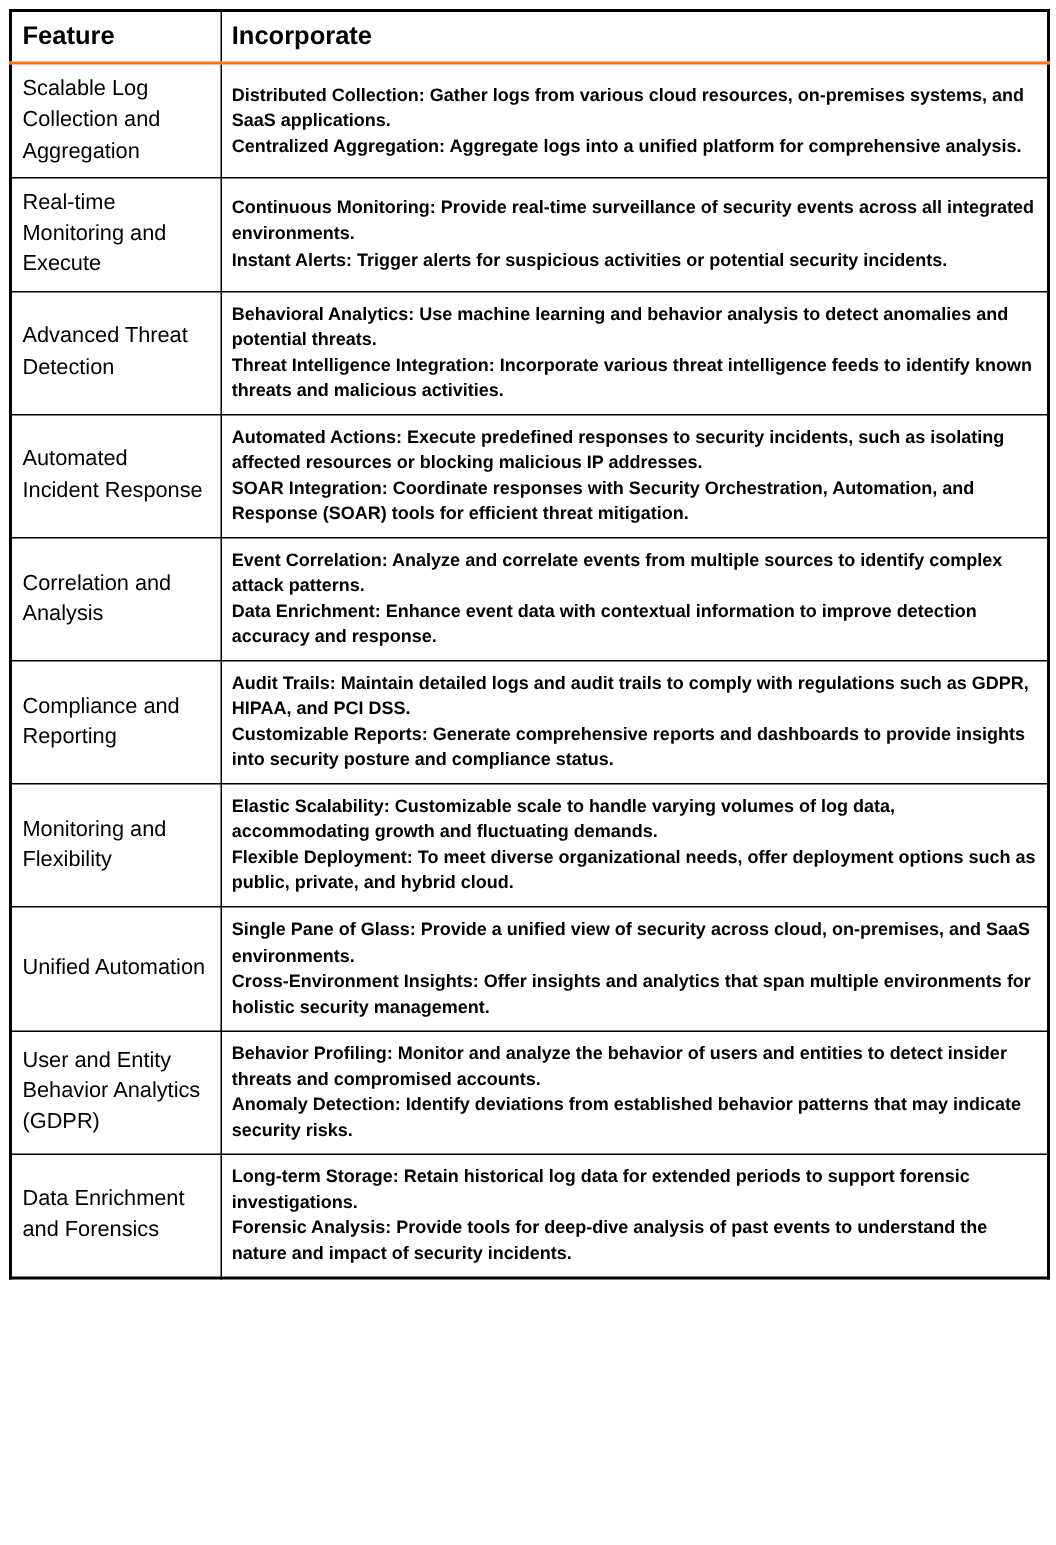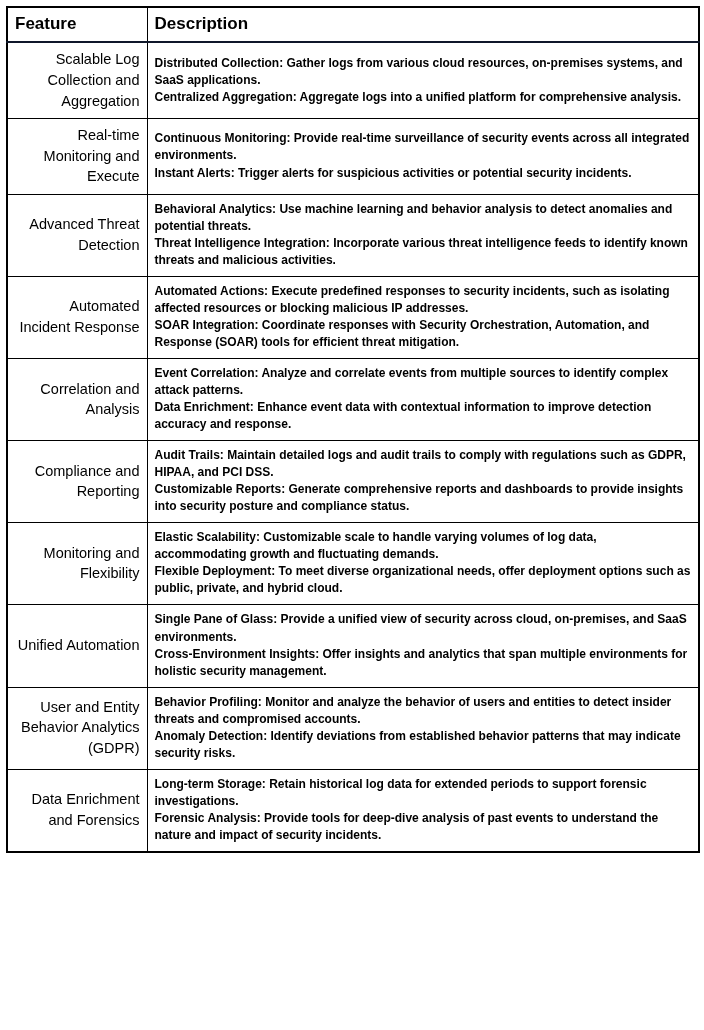--- a/index.html
+++ b/index.html
@@ -30,7 +30,7 @@
     padding: 6px 7px 7px 7px;
   }
   table.feature-table thead th {
-    border-bottom: 2px solid #0f172a;
+    border-bottom: 2px solid #f97316;
   }
   col.col-feature { width: 140px; }
   col.col-desc { width: 552px; }

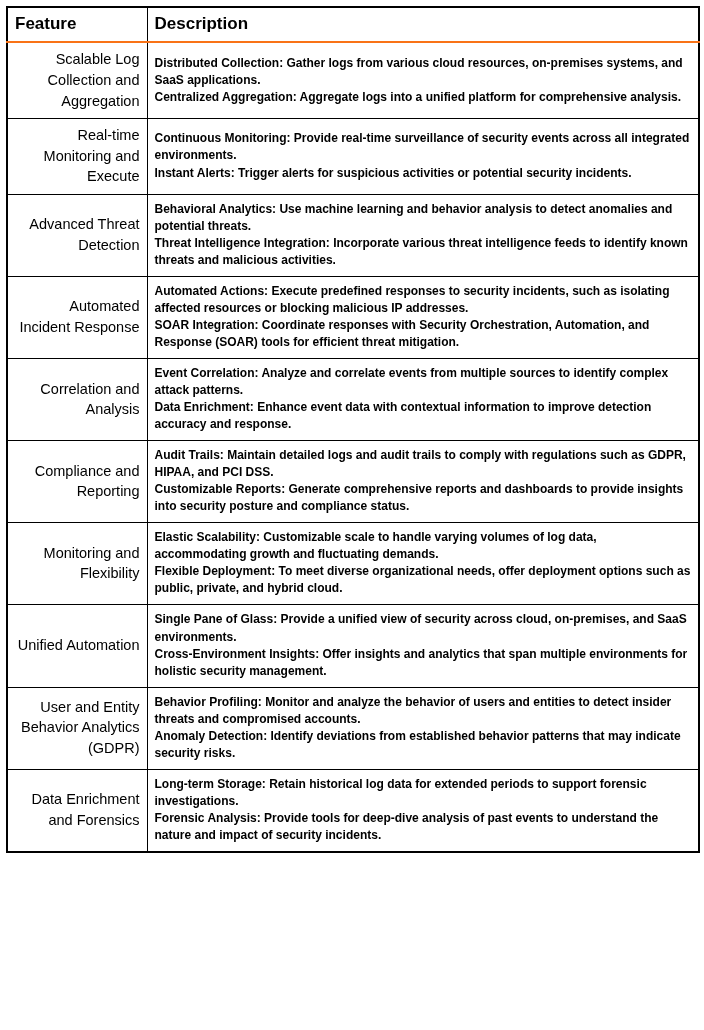--- a/index.html
+++ b/index.html
@@ -74,7 +74,7 @@
     <thead>
       <tr>
         <th class="head-cell">Feature</th>
-        <th class="head-cell">Description</th>
+        <th class="head-cell">Incorporate</th>
       </tr>
     </thead>
     <tbody id="table-body">

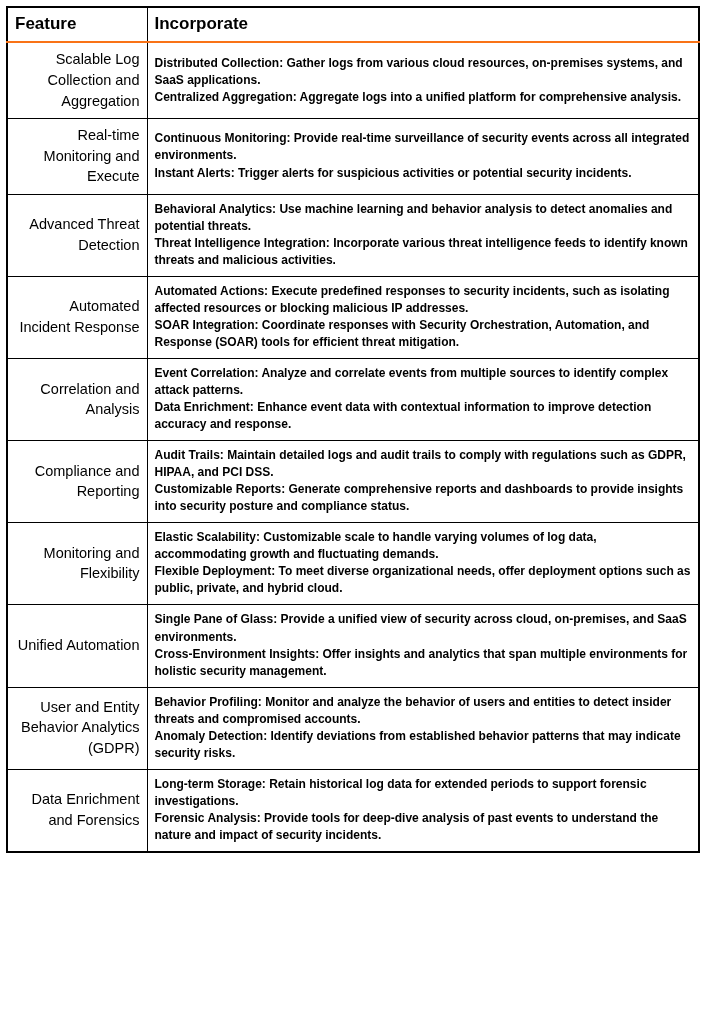--- a/index.html
+++ b/index.html
@@ -47,7 +47,6 @@
     font-size: 14.5px;
     line-height: 1.42;
     vertical-align: middle;
-    text-align: right;
   }
   .desc-cell {
     font-size: 12px;

